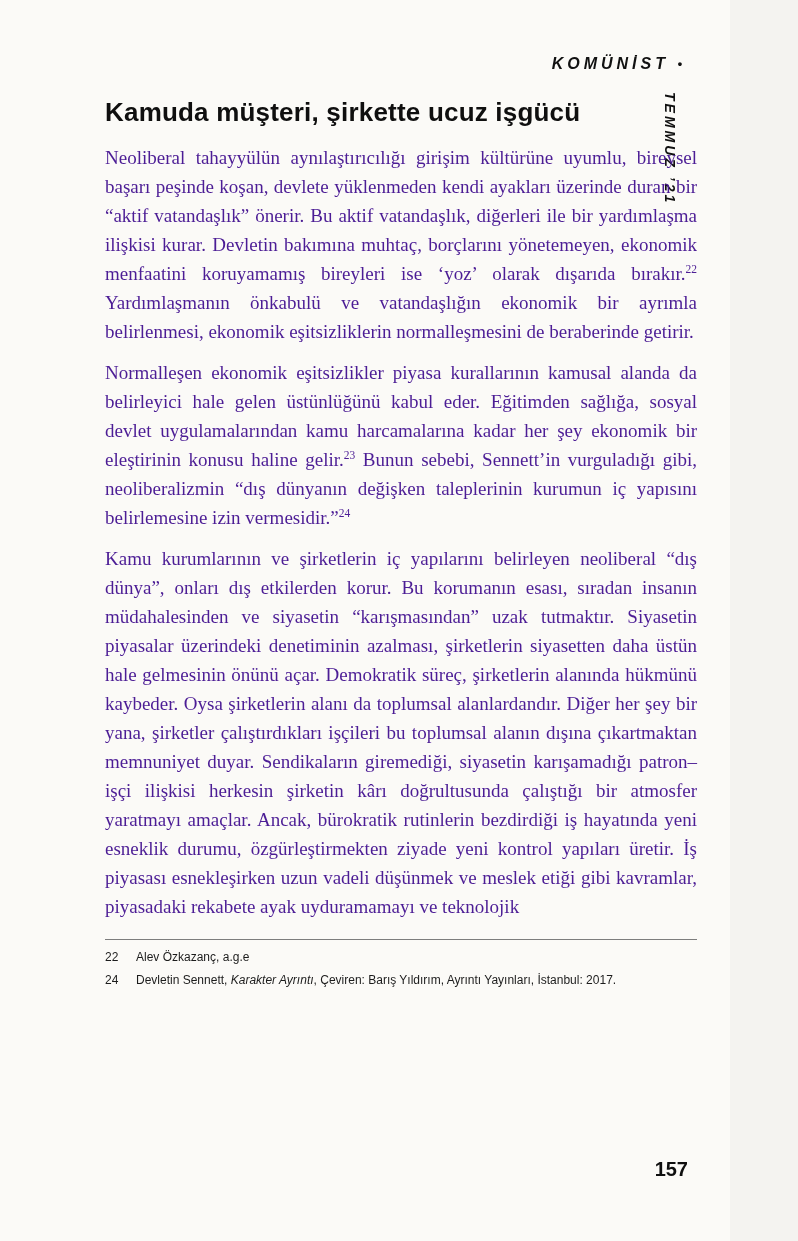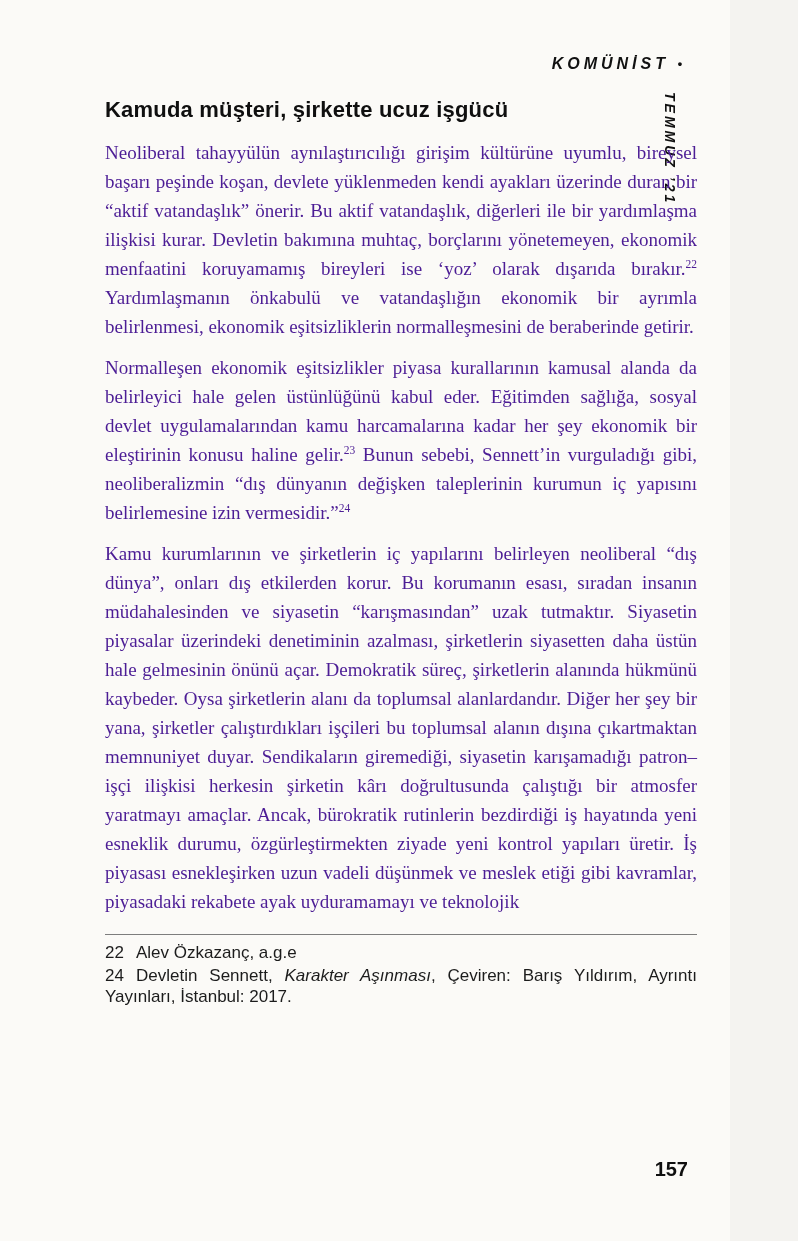--- a/index.html
+++ b/index.html
@@ -49,7 +49,7 @@
   }
   .heading {
     font-family: "Liberation Sans", sans-serif;
-    font-size: 22px;
+    font-size: 26px;
     font-weight: 700;
     letter-spacing: 0.2px;
     color: #0f0f0f;

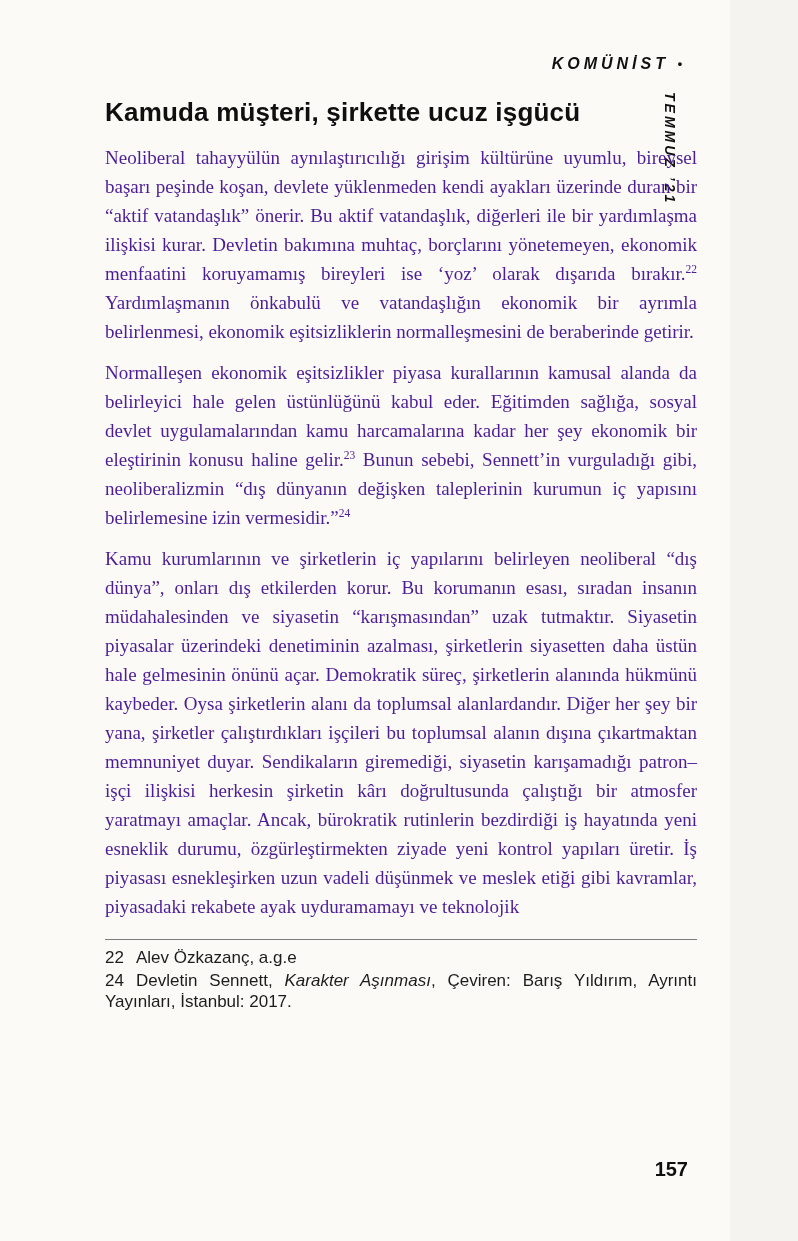--- a/index.html
+++ b/index.html
@@ -71,7 +71,7 @@
     border-top: 1px solid #7d7d7d;
     padding-top: 7px;
     font-family: "Liberation Sans", sans-serif;
-    font-size: 17px;
+    font-size: 12px;
     line-height: 21px;
     color: #1c1c1c;
   }

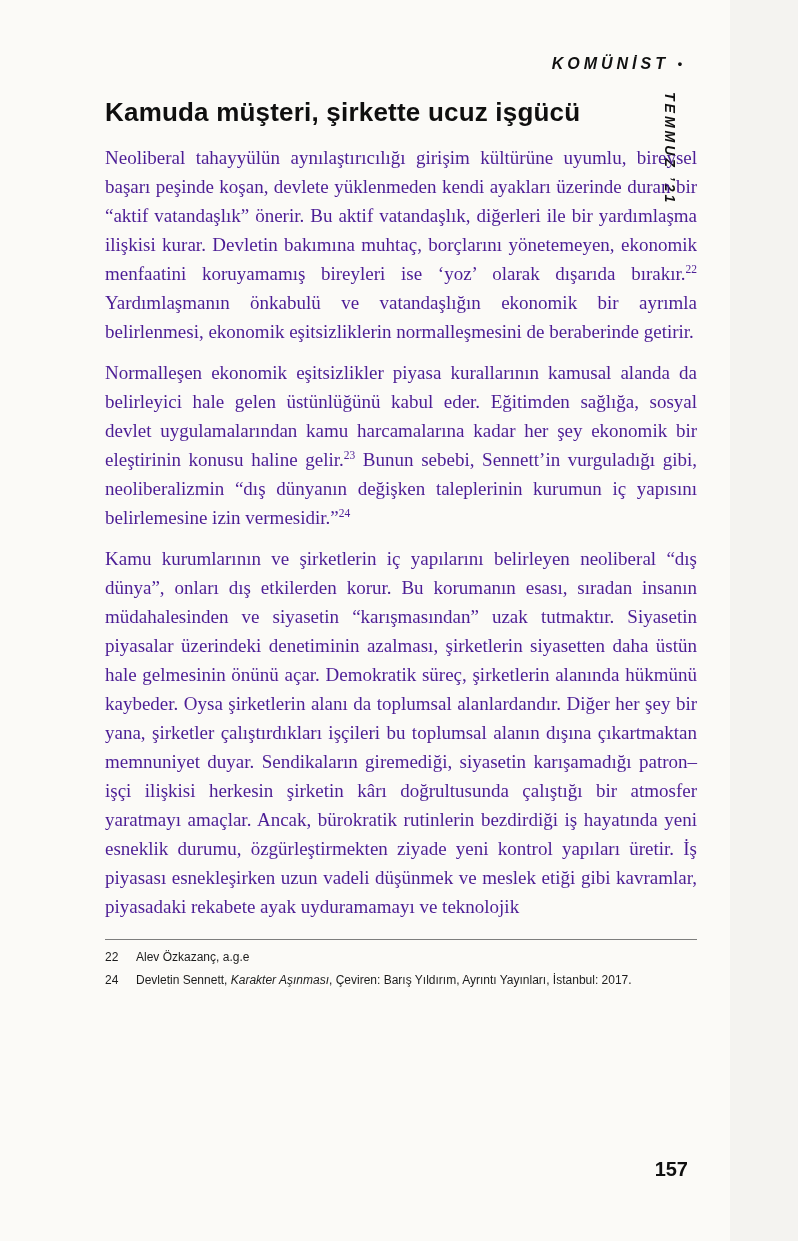--- a/index.html
+++ b/index.html
@@ -114,7 +114,7 @@
 
     <div class="footnotes">
       <p class="footnote"><span class="fn-num">22</span><span>Alev Özkazanç, a.g.e</span></p>
-      <p class="footnote"><span class="fn-num">24</span><span>Devletin Sennett, </span><span class="fn-italic">Karakter Aşınması</span><span>, Çeviren: Barış Yıldırım, Ayrıntı Yayınları, İstanbul: 2017.</span></p>
+      <p class="footnote"><span class="fn-num">24</span><span>Devletin Sennett, </span><span class="fn-italic">Karakter Ayrıntı</span><span>, Çeviren: Barış Yıldırım, Ayrıntı Yayınları, İstanbul: 2017.</span></p>
     </div>
 
   </div>

